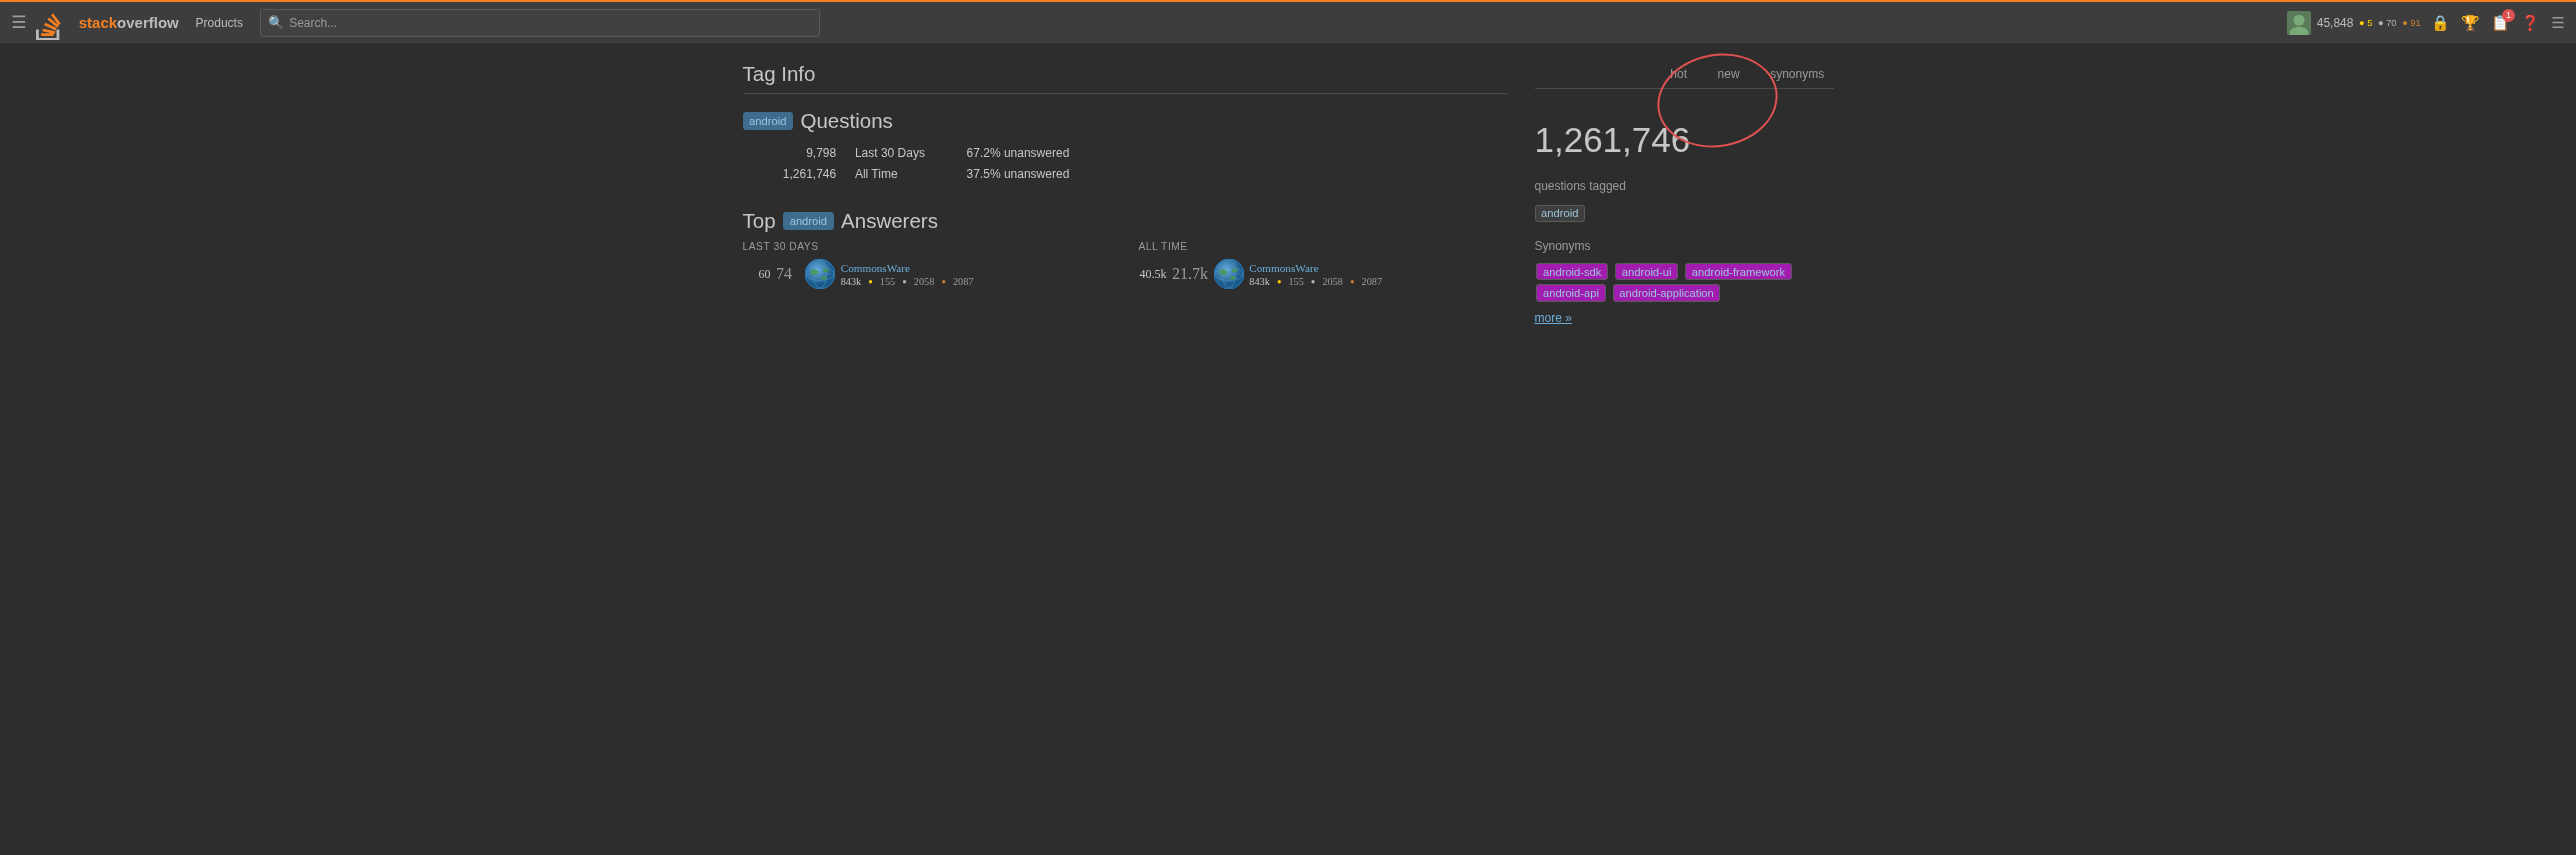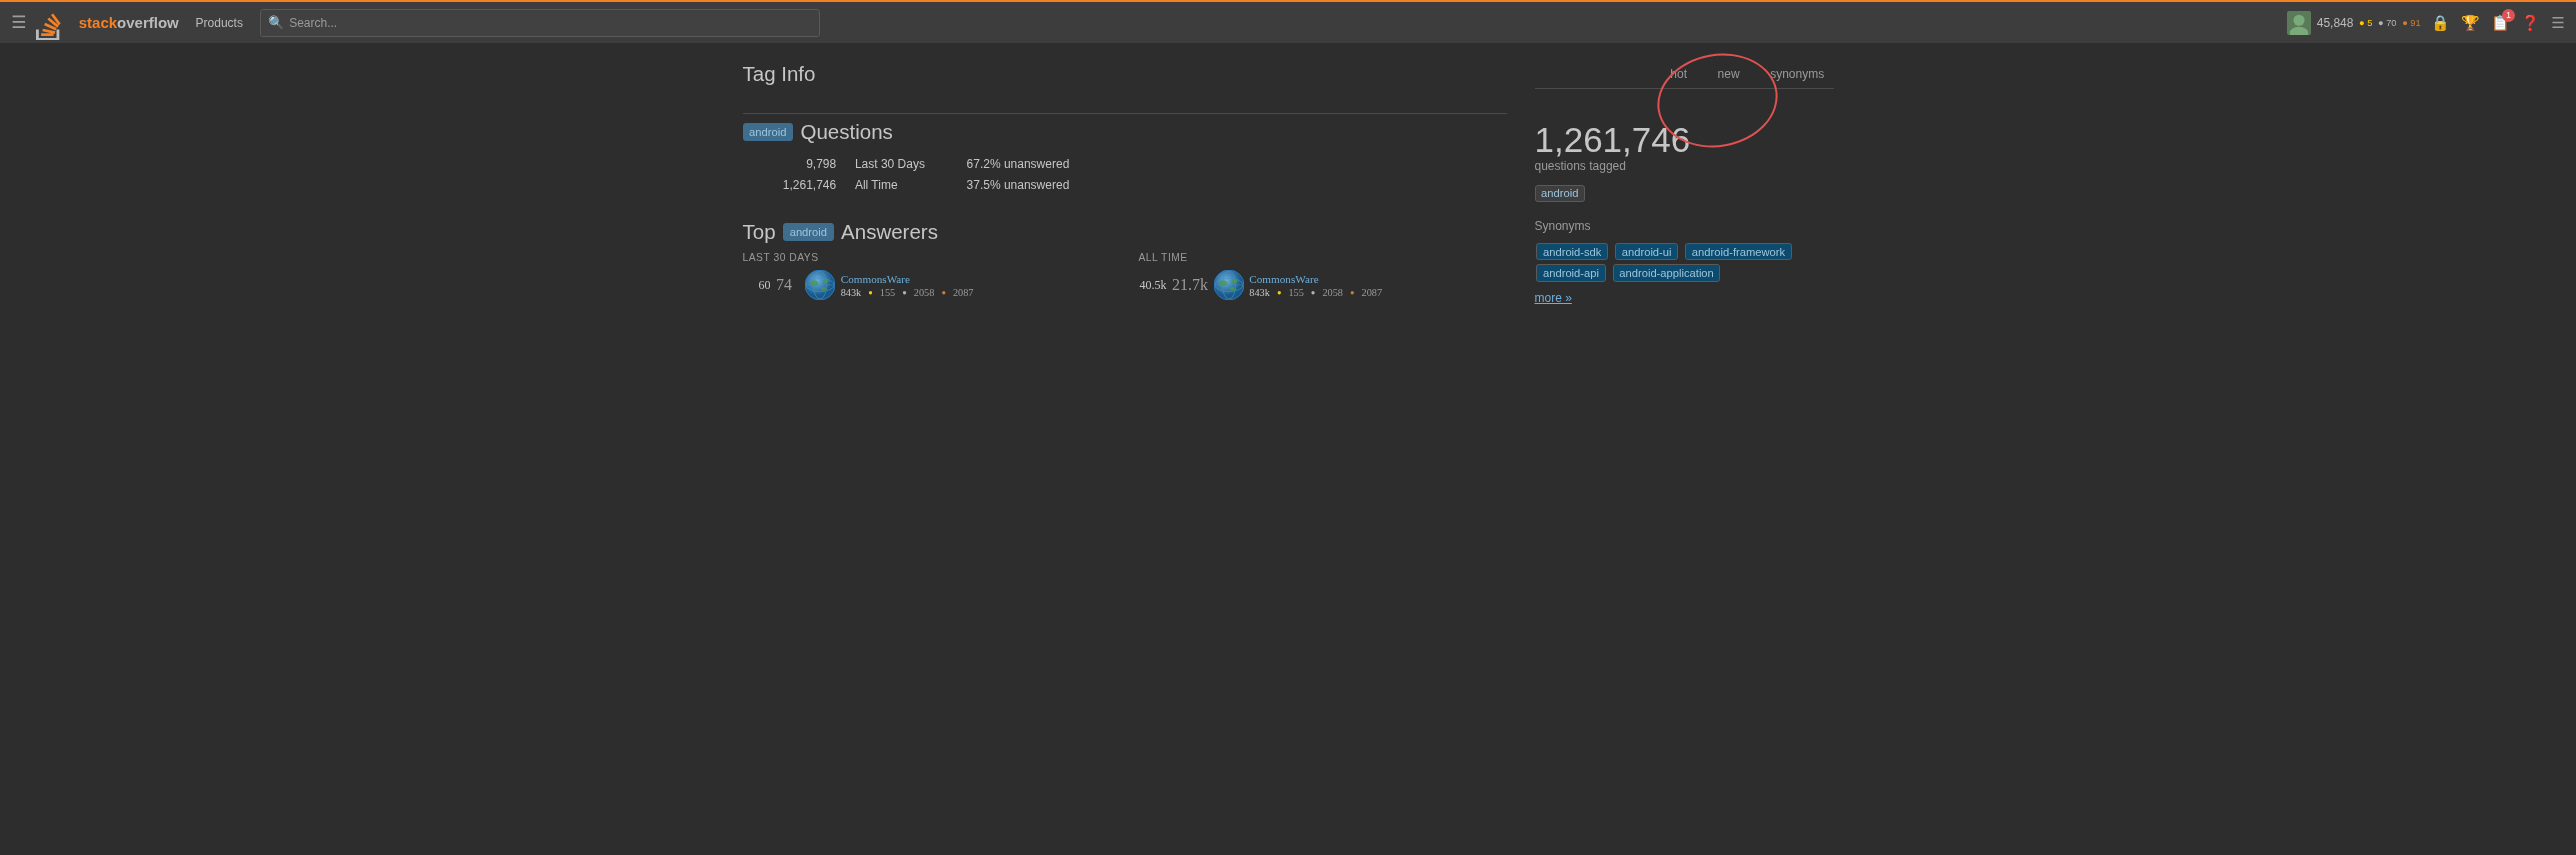--- a/index.html
+++ b/index.html
@@ -151,8 +151,8 @@
       font-size: 20.5px;
       color: #c6c6c6;
       font-weight: normal;
-      margin-bottom: 6px;
-      padding-bottom: 27px;
+      margin-bottom: 15px;
+      padding-bottom: 7px;
       border-bottom: 0.9px solid #4a4a4a;
     }
 

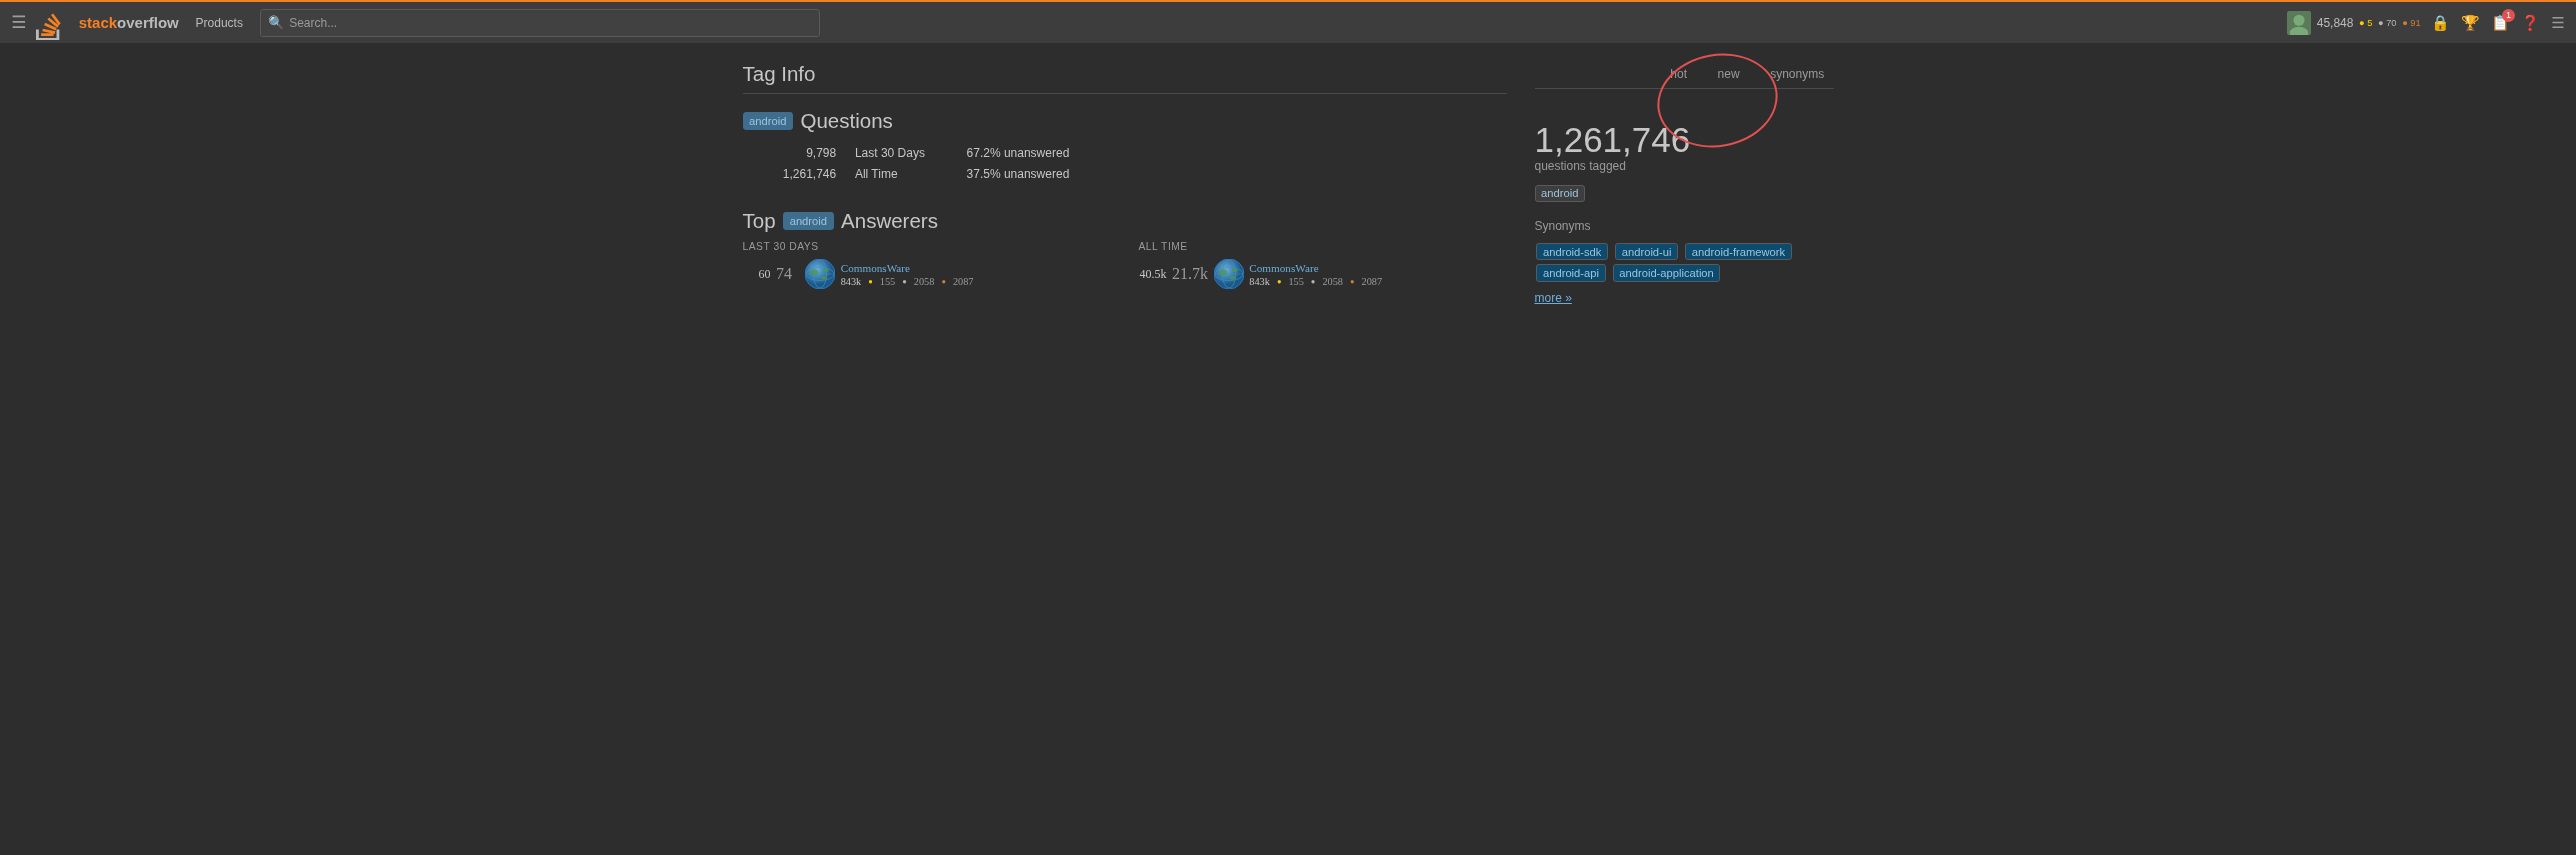--- a/index.html
+++ b/index.html
@@ -305,6 +305,7 @@
       color: #9a9a9a;
       font-size: 12px;
       margin-bottom: 9.3px;
+      margin-top: 20px;
     }
 
     .tag-chip {

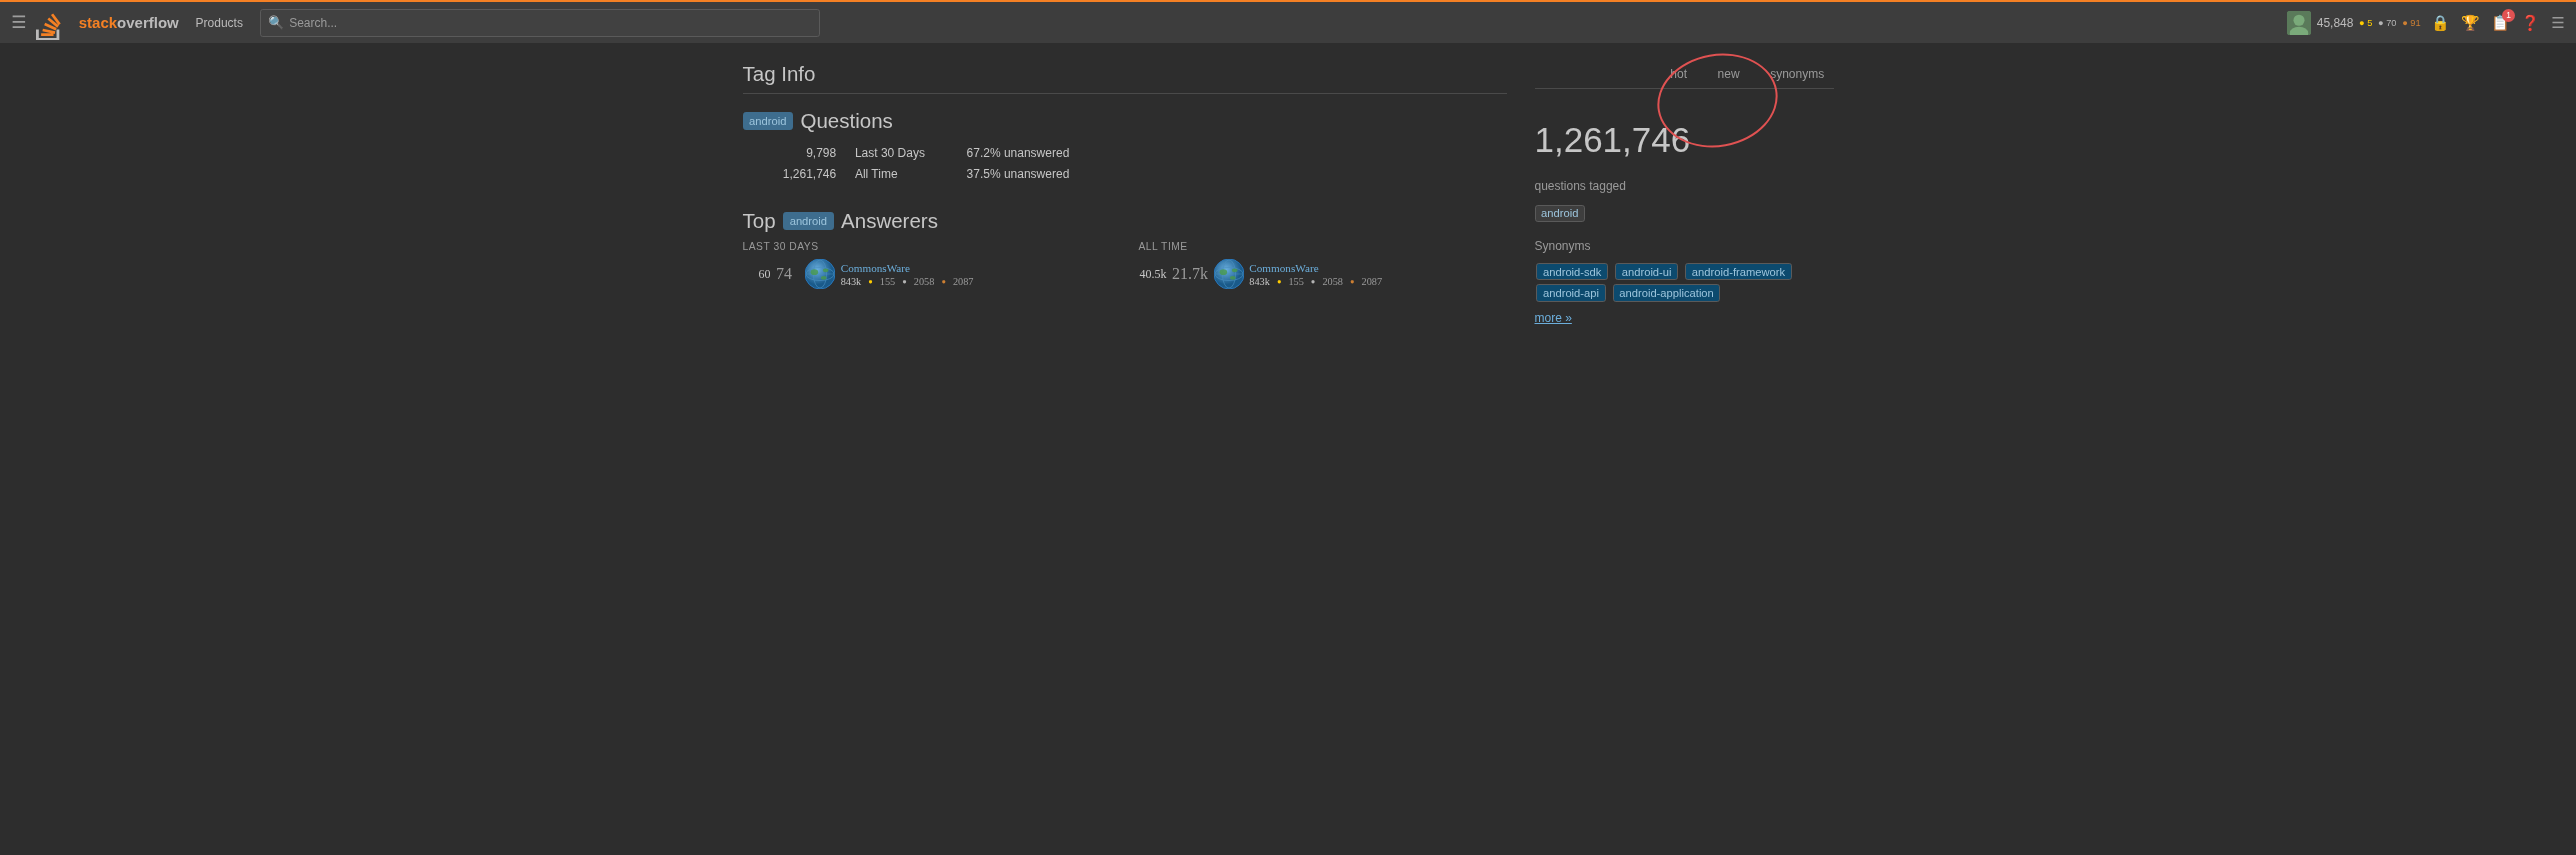--- a/index.html
+++ b/index.html
@@ -328,7 +328,7 @@
     }
     .synonym-chip {
       display: inline-block;
-      background: #0c4a6e;
+      background: #a21caf;
       border: 0.9px solid #5a5a5a;
       border-radius: 2.8px;
       padding: 1.9px 5.6px;

